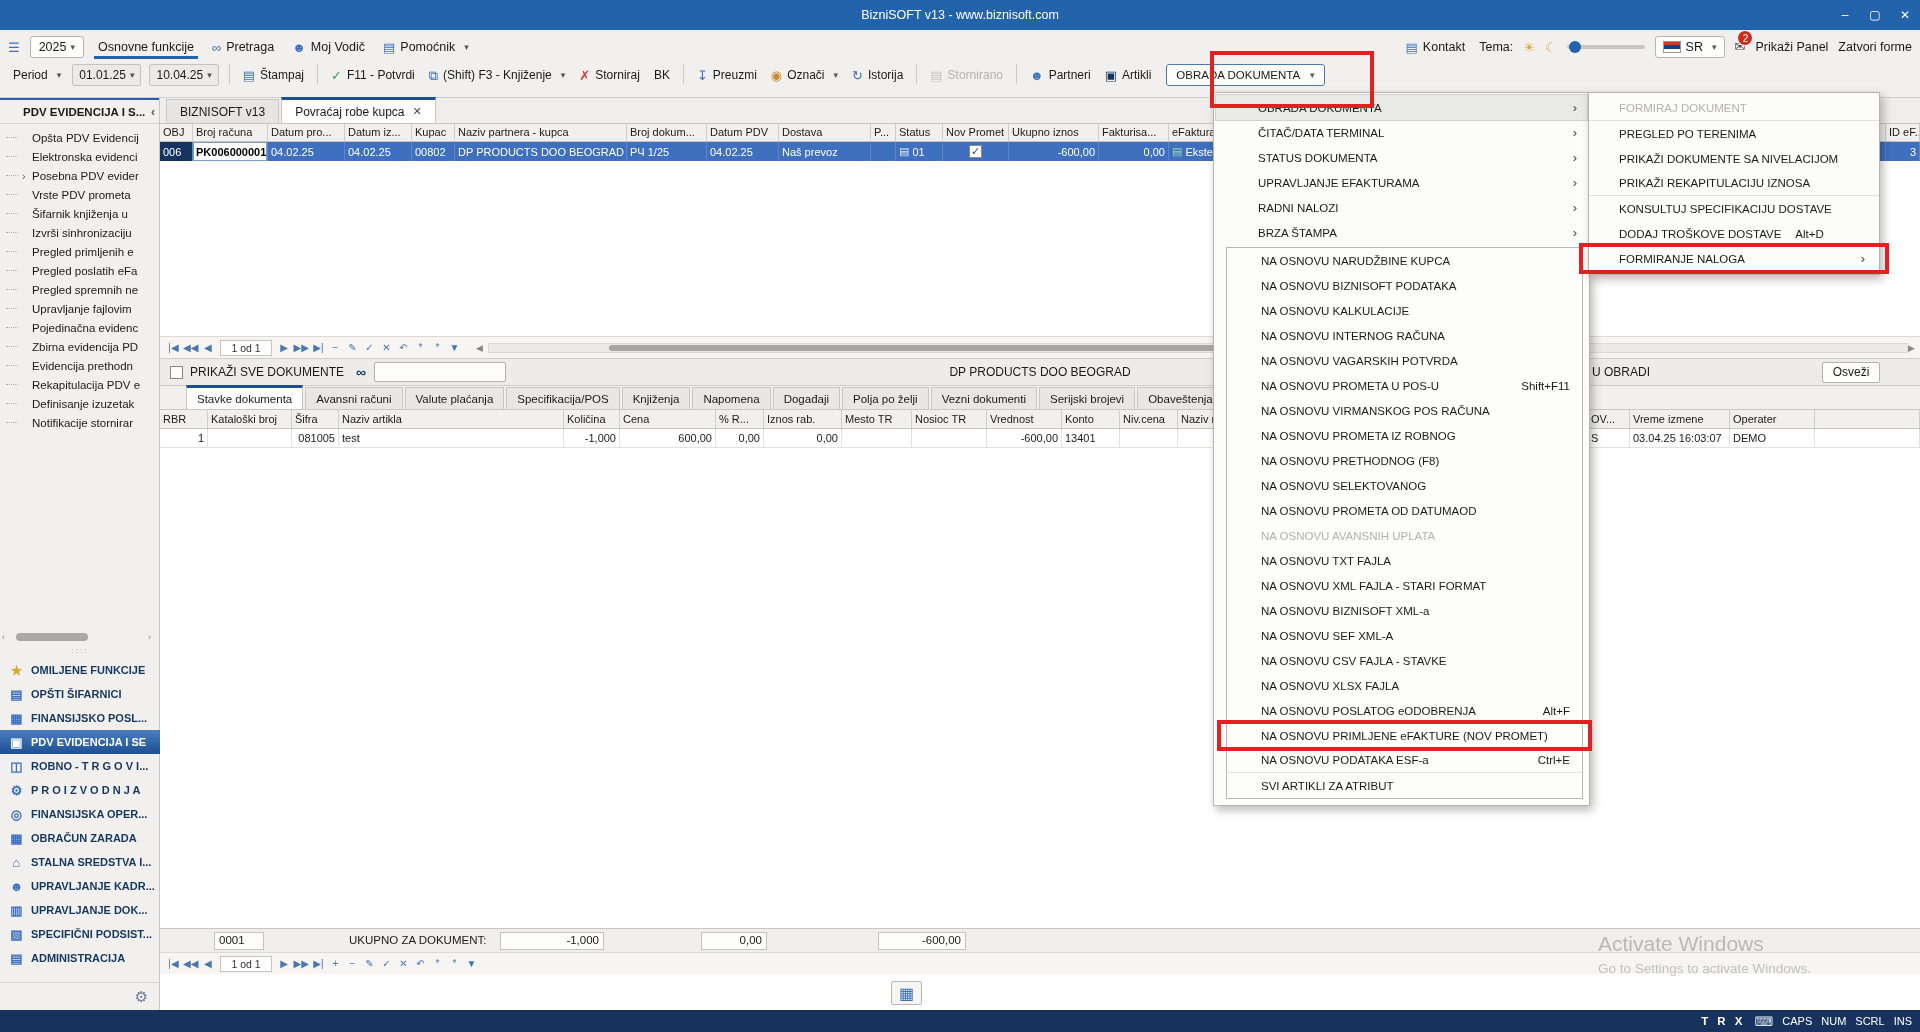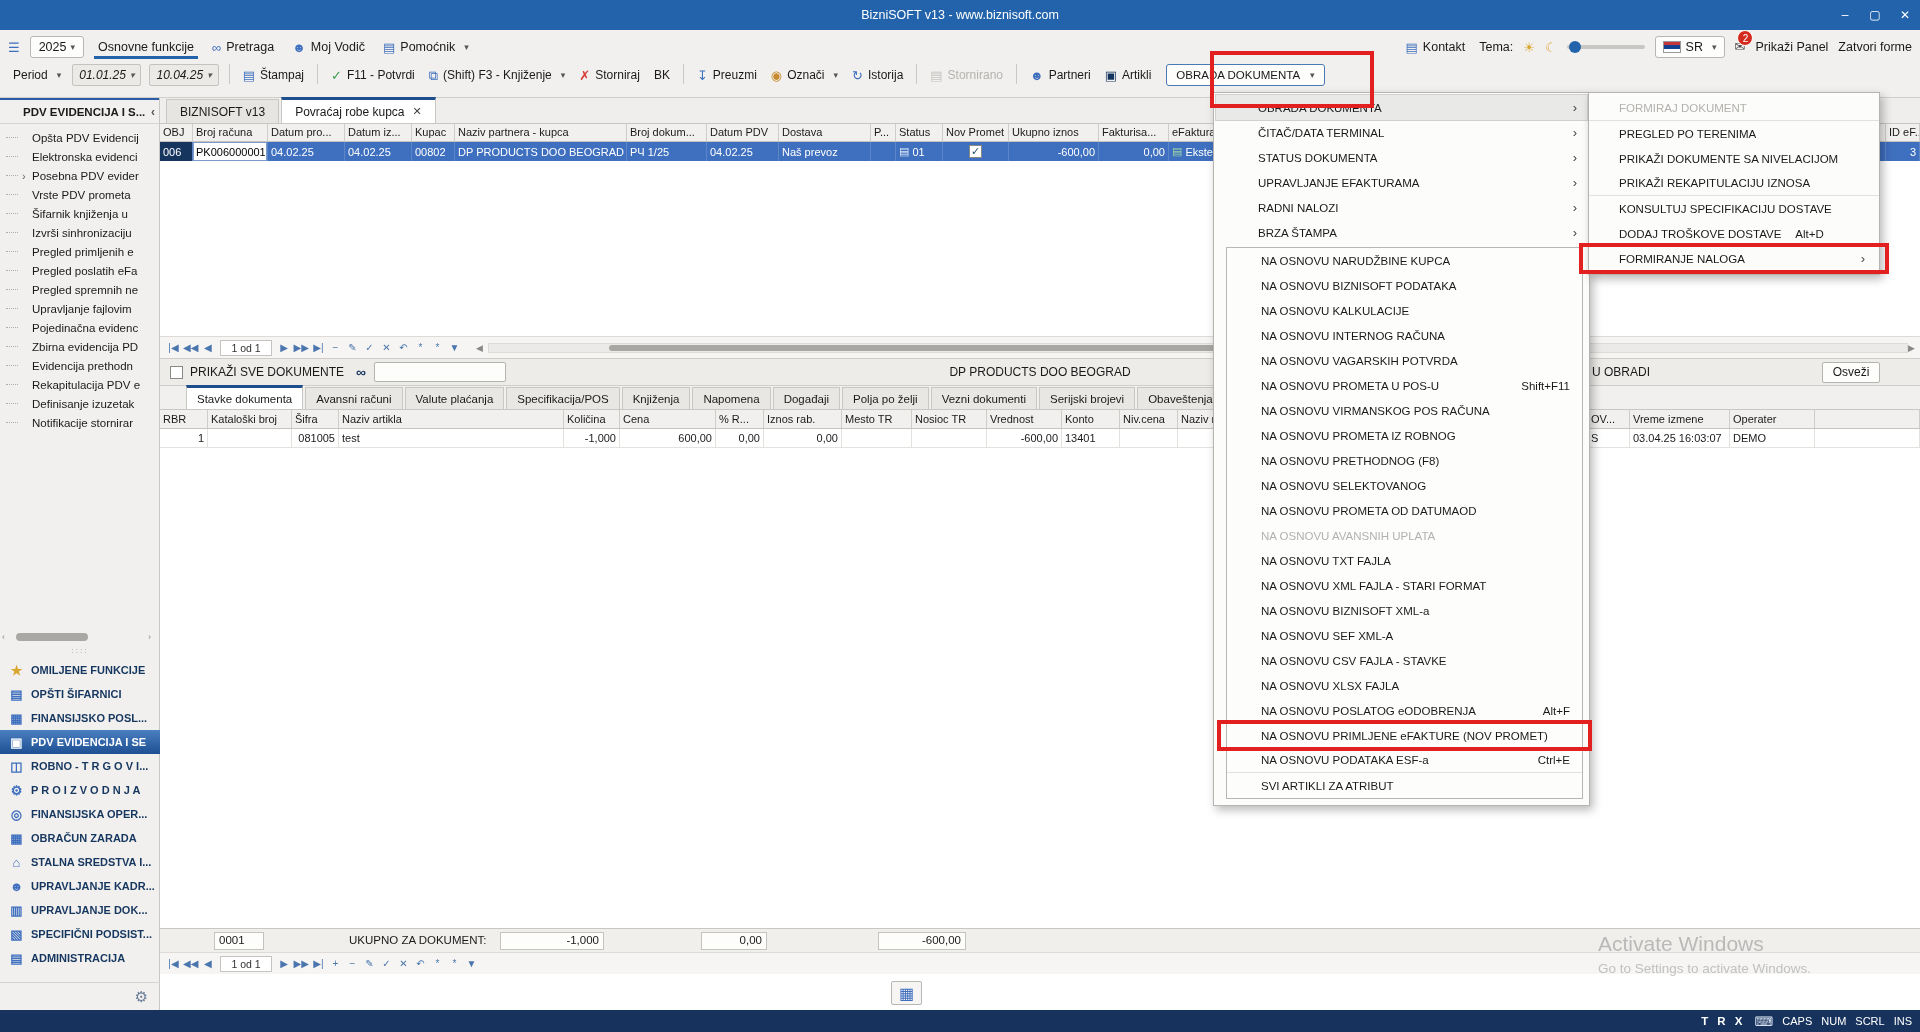--- a/index.html
+++ b/index.html
@@ -39,7 +39,7 @@
   .tbtn { display:flex; align-items:center; gap:5px; padding:4px 3px; white-space:nowrap; }
   .tbtn.disabled { color:#b5b3b0; }
   .tbtn.disabled .ico { color:#c5c3c0; }
-  .datebox { background:#eceae7; border:1px solid #c5c3c0; border-radius:2px; padding:3px 6px; display:flex; align-items:center;font-style:italic; }
+  .datebox { background:#eceae7; border:1px solid #c5c3c0; border-radius:2px; padding:3px 6px; display:flex; align-items:center; }
   .green { color:#3a9e4d; } .red { color:#d83a34; }
   .obrada-btn { display:flex; align-items:center; gap:6px; background:#fdfdfc; border:1px solid #4a7ab5; border-radius:3px;
     padding:4px 9px; font-size:11.5px; margin-left:4px; }

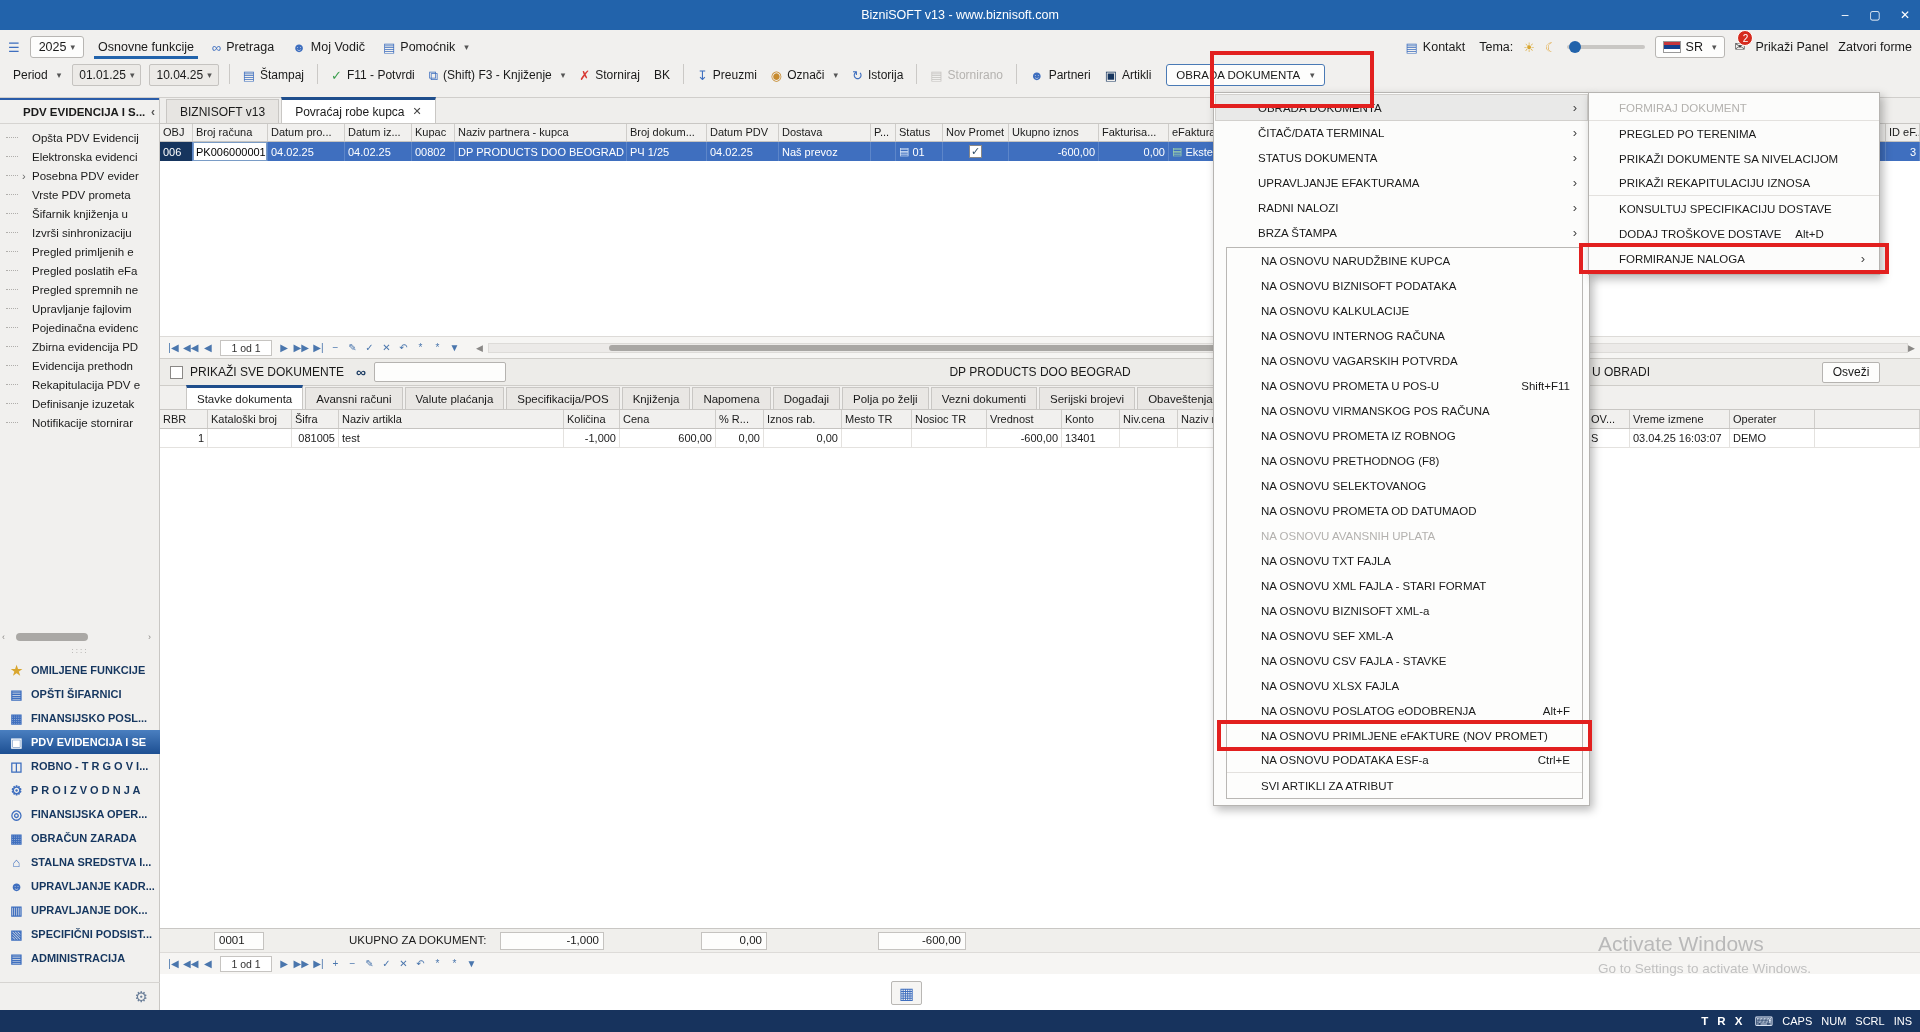--- a/index.html
+++ b/index.html
@@ -90,7 +90,7 @@
   .c13{width:90px} .c14{width:70px} .c15{flex:1 1 auto !important; } .cid{width:34px}
   .num { justify-content:flex-end; text-align:right; }
   .objcell { background:#16355e; }
-  .editcell { background:#fff; color:#000; box-shadow:inset 0 0 0 1px #7a9cc6; }
+  .editcell { background:#fff; color:#000; box-shadow:inset 0 0 0 1px #7a9cc6;font-weight:bold; }
   .cb { width:13px; height:13px; background:#fff; border:1px solid #8a8886; color:#2f4d68; font-size:11px;
     display:flex; align-items:center; justify-content:center; margin:0 auto; }
   .pgico { color:#dce8f8; font-size:11px; }

